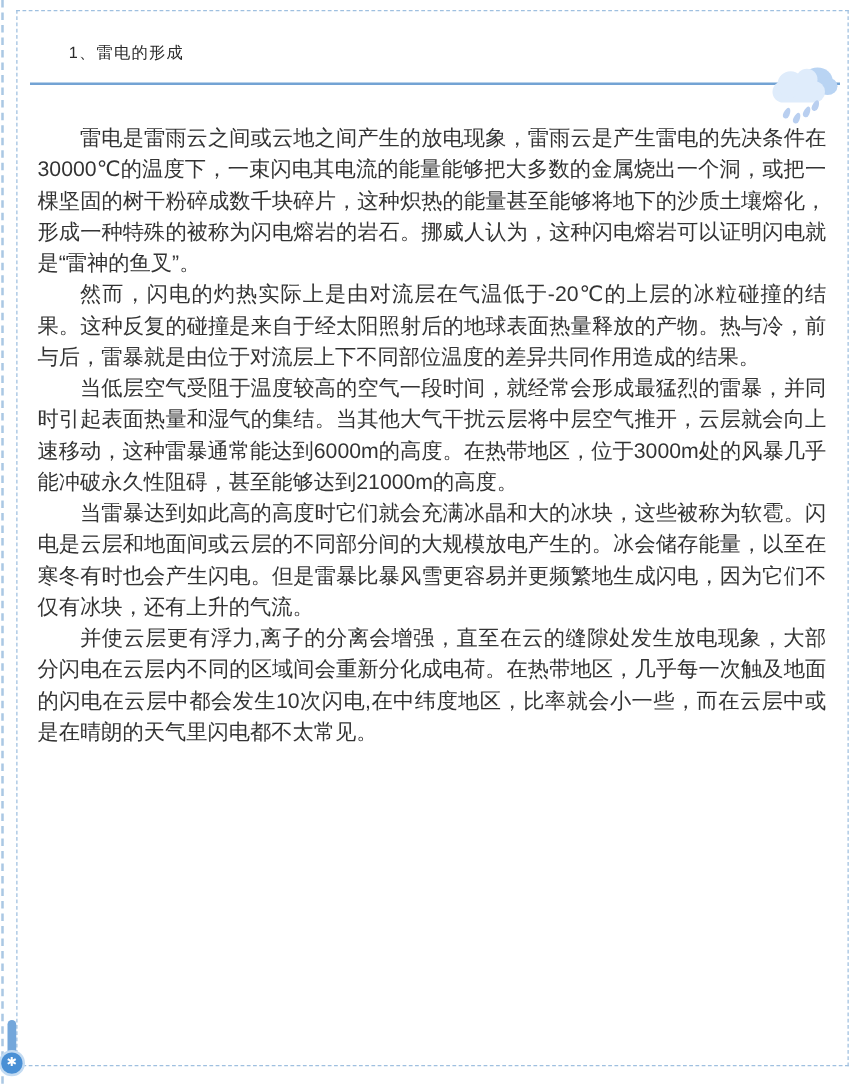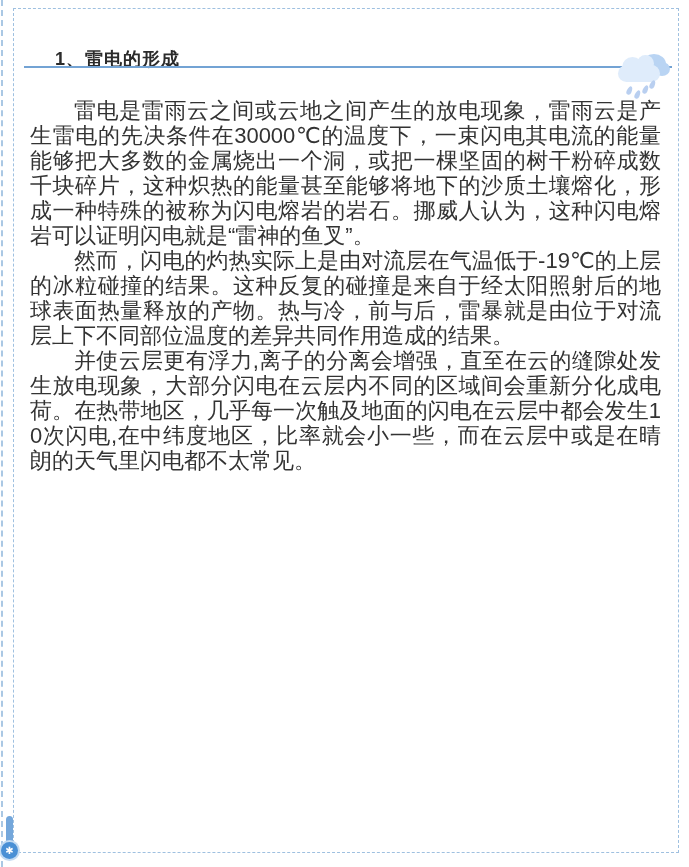--- a/index.html
+++ b/index.html
@@ -18,10 +18,9 @@
     background:transparent;
   }
   .section-heading{
-    position:absolute;left:55px;top:47px;
-    font-size:18px;color:#2b2b2b;letter-spacing:1px;
+    position:absolute;left:55px;top:33px;
+    font-size:13px;color:#2b2b2b;letter-spacing:1px;
     white-space:nowrap;
-    font-weight:bold;
   }
   .heading-underline{
     position:absolute;left:24px;top:66px;width:648px;height:2px;

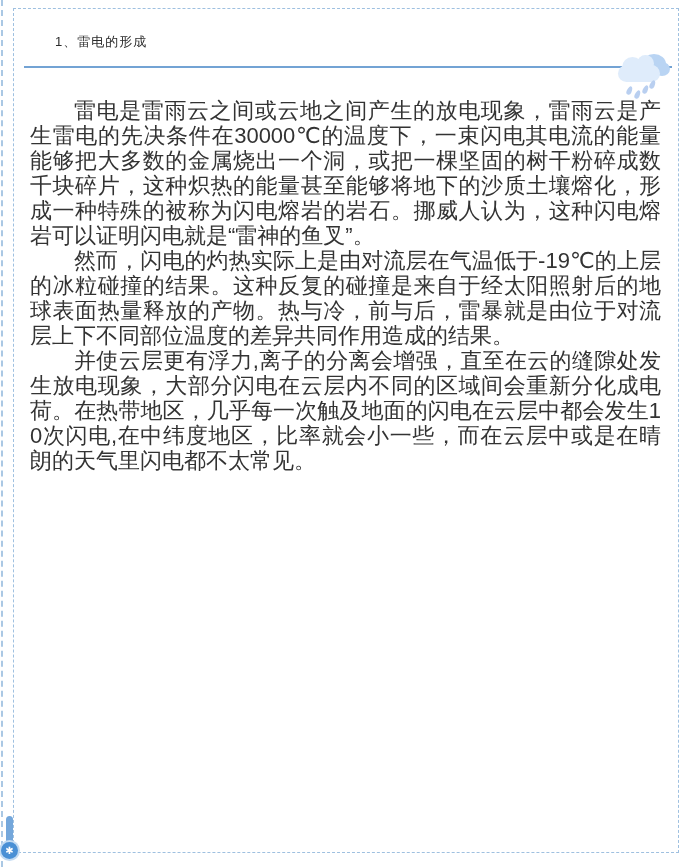--- a/index.html
+++ b/index.html
@@ -63,7 +63,7 @@
   
   .content{
     position:absolute;left:30px;top:98px;width:631px;
-    font-size:22px;line-height:25px;color:#333333;
+    font-size:17px;line-height:25px;color:#333333;
     text-align:justify;
   }
   .content p{

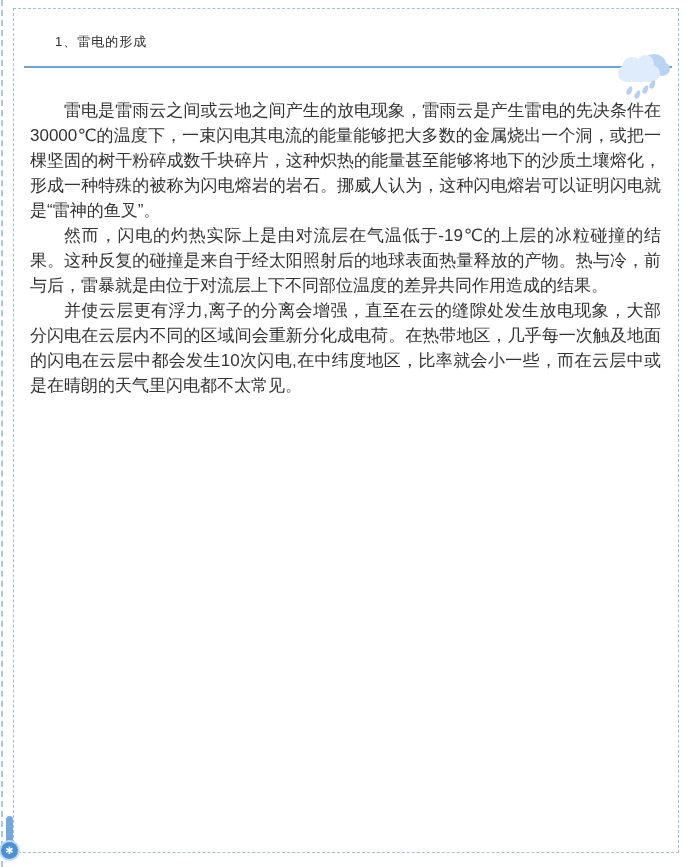--- a/index.html
+++ b/index.html
@@ -96,7 +96,7 @@
 
 <div class="content">
   <p>雷电是雷雨云之间或云地之间产生的放电现象，雷雨云是产生雷电的先决条件在30000℃的温度下，一束闪电其电流的能量能够把大多数的金属烧出一个洞，或把一棵坚固的树干粉碎成数千块碎片，这种炽热的能量甚至能够将地下的沙质土壤熔化，形成一种特殊的被称为闪电熔岩的岩石。挪威人认为，这种闪电熔岩可以证明闪电就是“雷神的鱼叉”。</p>
-  <p>然而，闪电的灼热实际上是由对流层在气温低于-19℃的上层的冰粒碰撞的结果。这种反复的碰撞是来自于经太阳照射后的地球表面热量释放的产物。热与冷，前与后，雷暴就是由位于对流层上下不同部位温度的差异共同作用造成的结果。</p>
+  <p>然而，闪电的灼热实际上是由对流层在气温低于-20℃的上层的冰粒碰撞的结果。这种反复的碰撞是来自于经太阳照射后的地球表面热量释放的产物。热与冷，前与后，雷暴就是由位于对流层上下不同部位温度的差异共同作用造成的结果。</p>
   <p>并使云层更有浮力,离子的分离会增强，直至在云的缝隙处发生放电现象，大部分闪电在云层内不同的区域间会重新分化成电荷。在热带地区，几乎每一次触及地面的闪电在云层中都会发生10次闪电,在中纬度地区，比率就会小一些，而在云层中或是在晴朗的天气里闪电都不太常见。</p>
 </div>
 

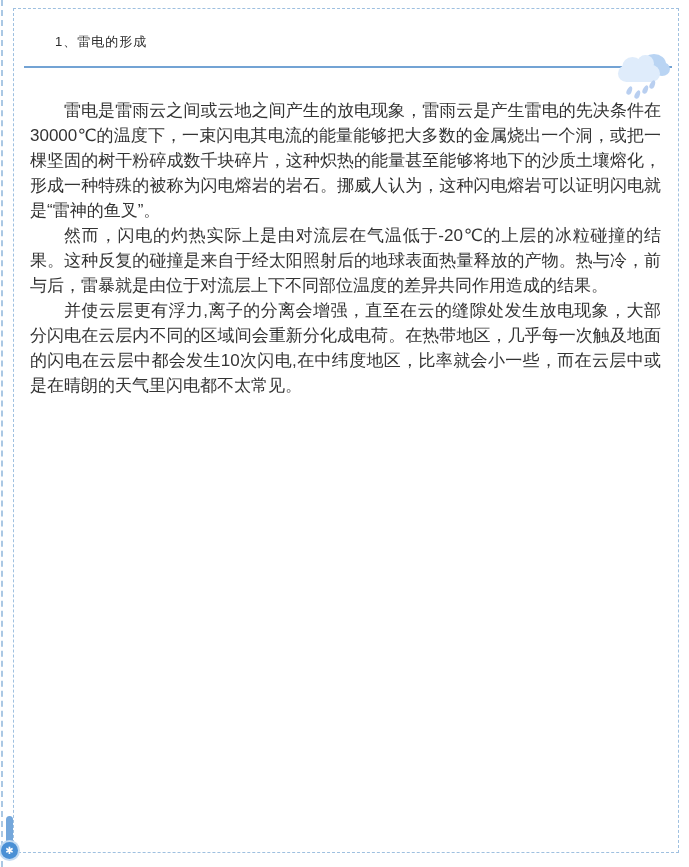--- a/index.html
+++ b/index.html
@@ -97,6 +97,7 @@
 <div class="content">
   <p>雷电是雷雨云之间或云地之间产生的放电现象，雷雨云是产生雷电的先决条件在30000℃的温度下，一束闪电其电流的能量能够把大多数的金属烧出一个洞，或把一棵坚固的树干粉碎成数千块碎片，这种炽热的能量甚至能够将地下的沙质土壤熔化，形成一种特殊的被称为闪电熔岩的岩石。挪威人认为，这种闪电熔岩可以证明闪电就是“雷神的鱼叉”。</p>
   <p>然而，闪电的灼热实际上是由对流层在气温低于-20℃的上层的冰粒碰撞的结果。这种反复的碰撞是来自于经太阳照射后的地球表面热量释放的产物。热与冷，前与后，雷暴就是由位于对流层上下不同部位温度的差异共同作用造成的结果。</p>
+  <p>当低层空气受阻于温度较高的空气一段时间，就经常会形成最猛烈的雷暴，并同时引起表面热量和湿气的集结。当其他大气干扰云层将中层空气推开，云层就会向上速移动，这种雷暴通常能达到6000m的高度。在热带地区，位于3000m处的风暴几乎能冲破永久性阻碍，甚至能够达到21000m的高度。</p>
   <p>并使云层更有浮力,离子的分离会增强，直至在云的缝隙处发生放电现象，大部分闪电在云层内不同的区域间会重新分化成电荷。在热带地区，几乎每一次触及地面的闪电在云层中都会发生10次闪电,在中纬度地区，比率就会小一些，而在云层中或是在晴朗的天气里闪电都不太常见。</p>
 </div>
 

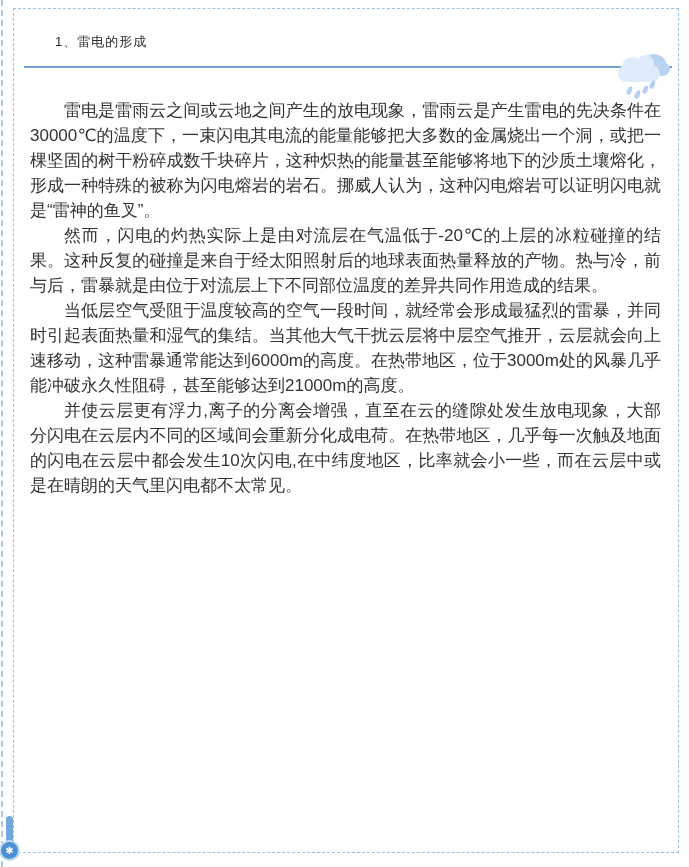--- a/index.html
+++ b/index.html
@@ -98,6 +98,7 @@
   <p>雷电是雷雨云之间或云地之间产生的放电现象，雷雨云是产生雷电的先决条件在30000℃的温度下，一束闪电其电流的能量能够把大多数的金属烧出一个洞，或把一棵坚固的树干粉碎成数千块碎片，这种炽热的能量甚至能够将地下的沙质土壤熔化，形成一种特殊的被称为闪电熔岩的岩石。挪威人认为，这种闪电熔岩可以证明闪电就是“雷神的鱼叉”。</p>
   <p>然而，闪电的灼热实际上是由对流层在气温低于-20℃的上层的冰粒碰撞的结果。这种反复的碰撞是来自于经太阳照射后的地球表面热量释放的产物。热与冷，前与后，雷暴就是由位于对流层上下不同部位温度的差异共同作用造成的结果。</p>
   <p>当低层空气受阻于温度较高的空气一段时间，就经常会形成最猛烈的雷暴，并同时引起表面热量和湿气的集结。当其他大气干扰云层将中层空气推开，云层就会向上速移动，这种雷暴通常能达到6000m的高度。在热带地区，位于3000m处的风暴几乎能冲破永久性阻碍，甚至能够达到21000m的高度。</p>
+  <p>当雷暴达到如此高的高度时它们就会充满冰晶和大的冰块，这些被称为软雹。闪电是云层和地面间或云层的不同部分间的大规模放电产生的。冰会储存能量，以至在寒冬有时也会产生闪电。但是雷暴比暴风雪更容易并更频繁地生成闪电，因为它们不仅有冰块，还有上升的气流。</p>
   <p>并使云层更有浮力,离子的分离会增强，直至在云的缝隙处发生放电现象，大部分闪电在云层内不同的区域间会重新分化成电荷。在热带地区，几乎每一次触及地面的闪电在云层中都会发生10次闪电,在中纬度地区，比率就会小一些，而在云层中或是在晴朗的天气里闪电都不太常见。</p>
 </div>
 

